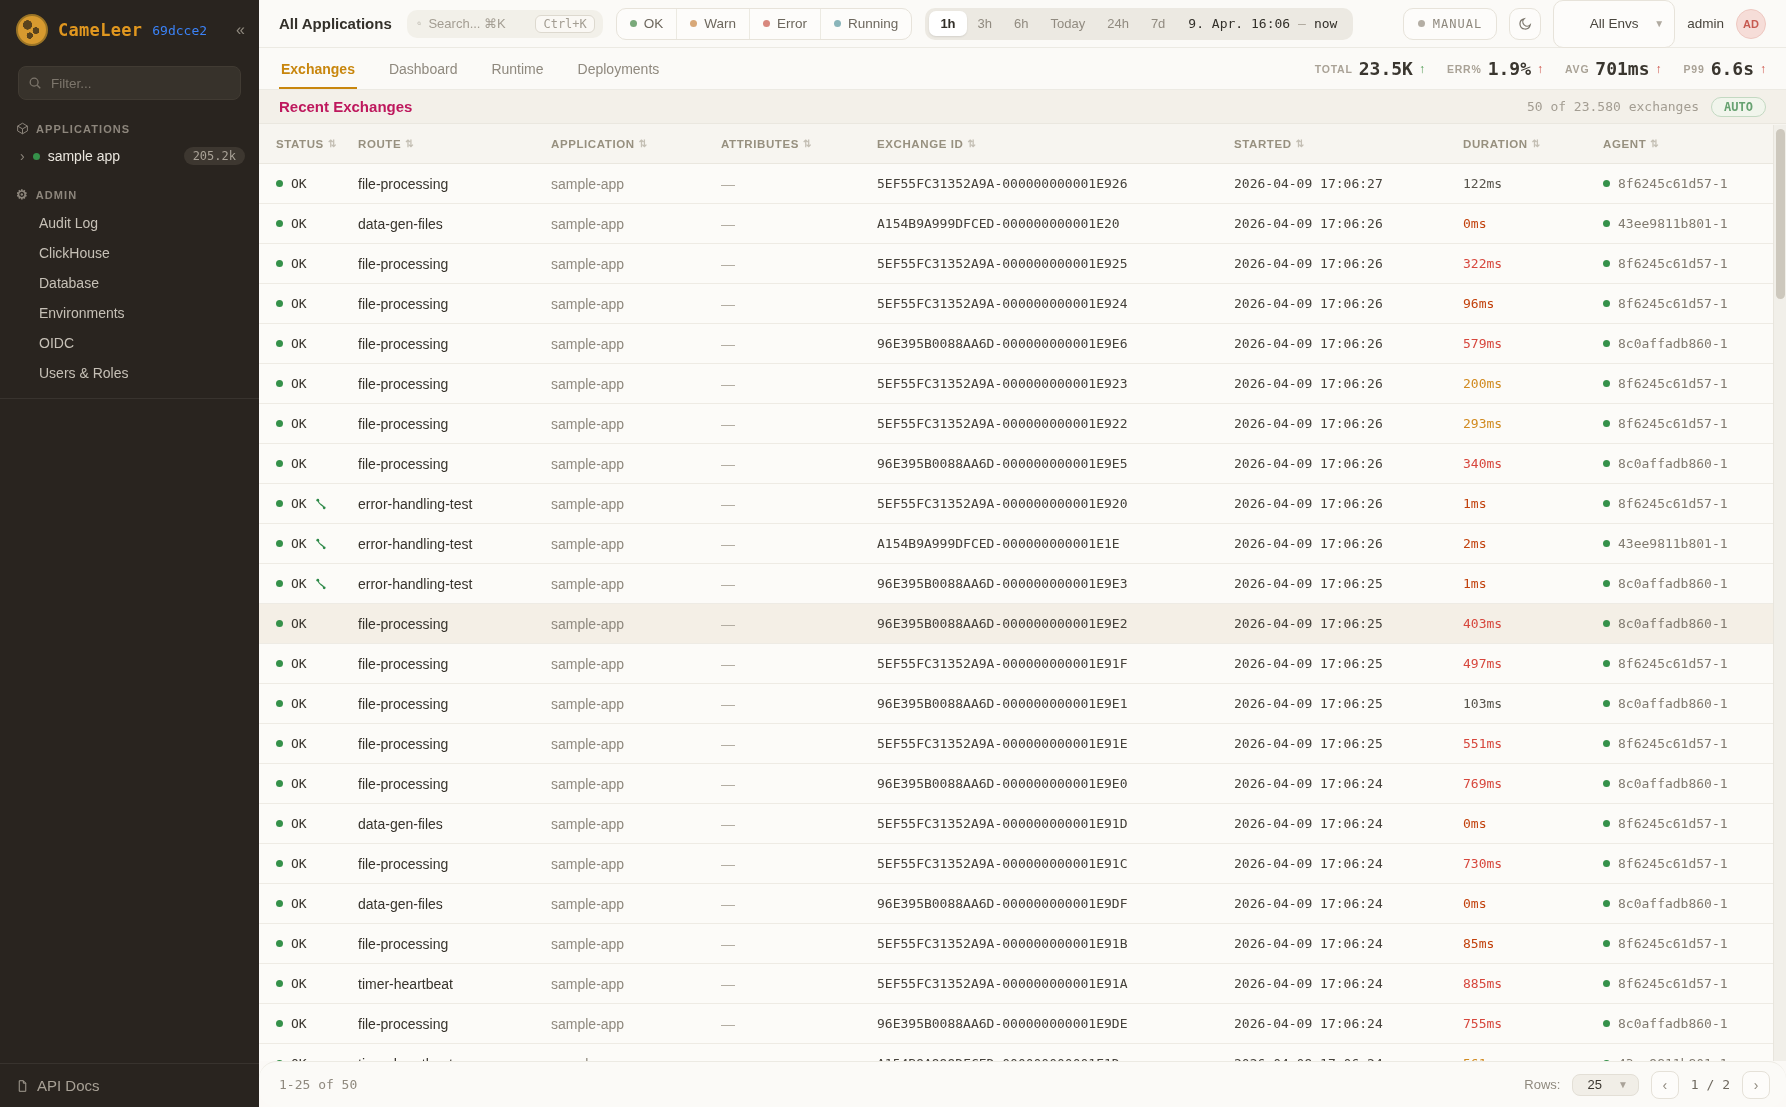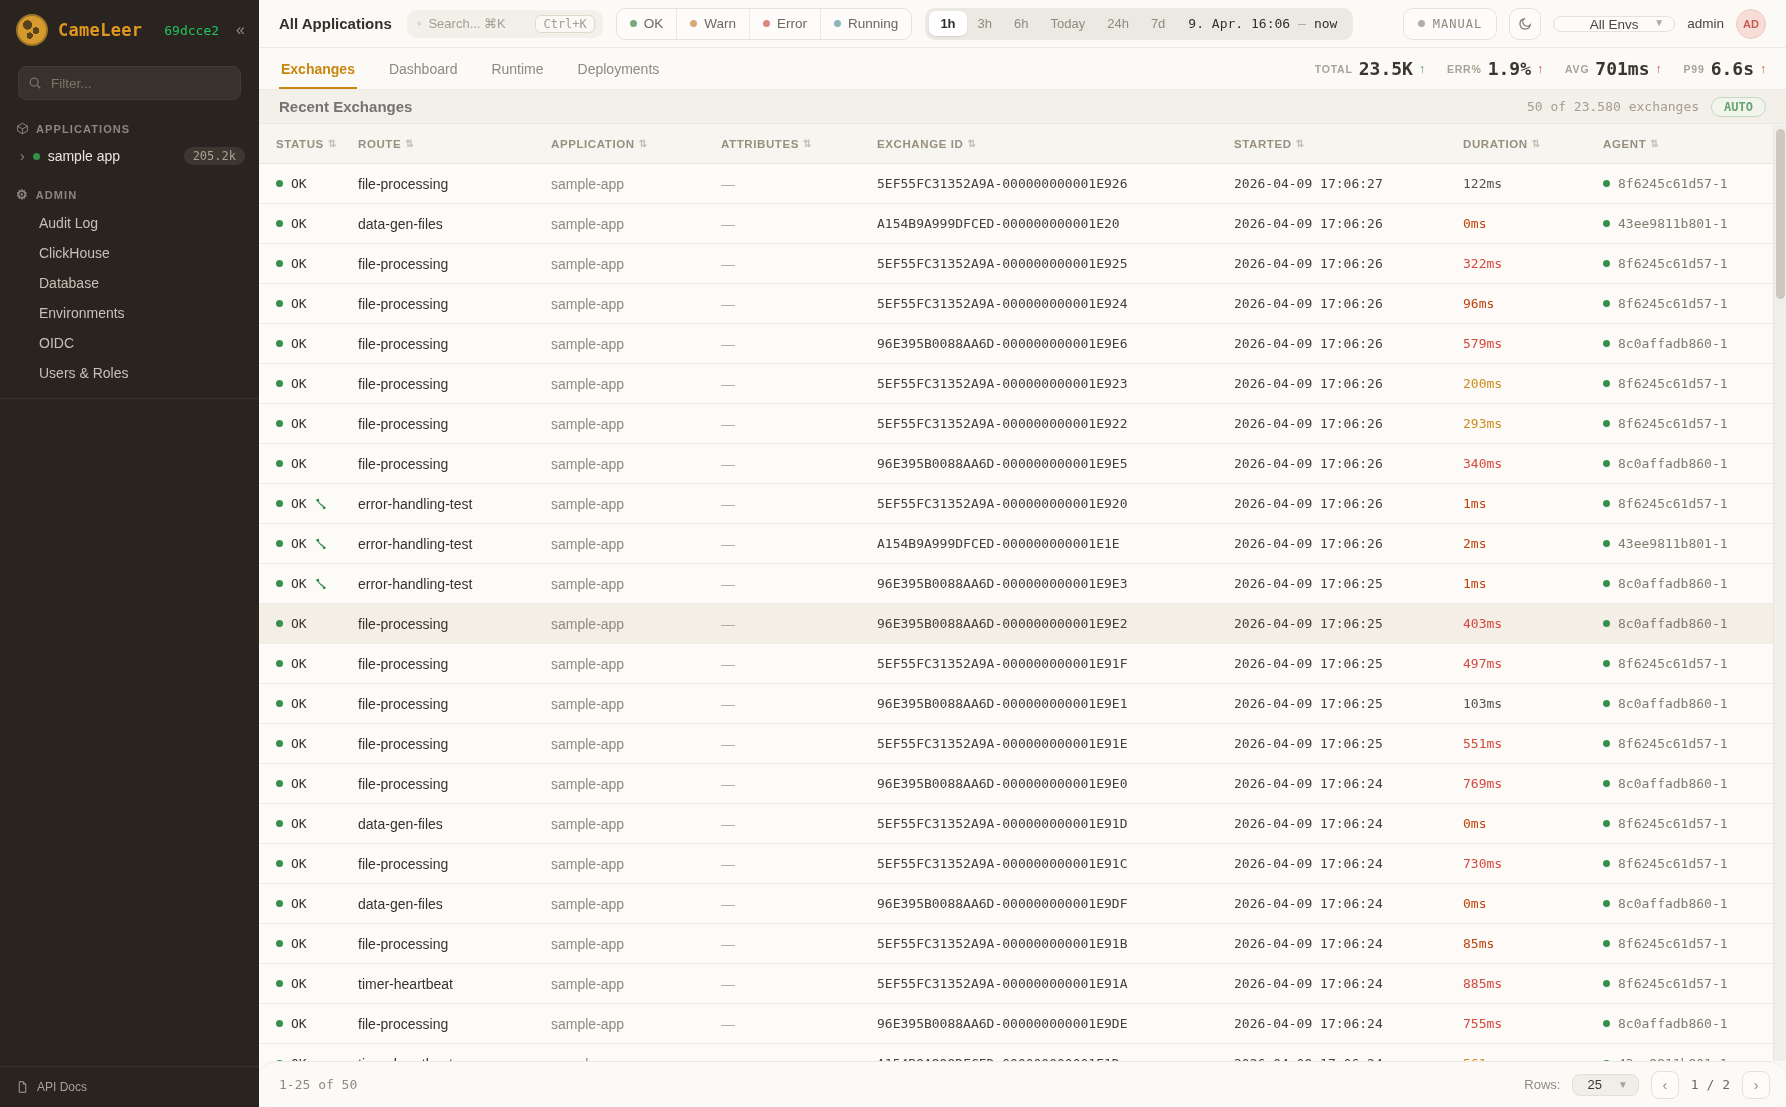--- a/index.html
+++ b/index.html
@@ -28,7 +28,7 @@
     border:2px solid #9a7426;
   }
   .brand-name { font-family:"DejaVu Sans Mono", monospace; font-weight:bold; font-size:17px; color:#e0971f; letter-spacing:.3px; }
-  .brand-ver { font-family:"DejaVu Sans Mono", monospace; font-size:13px; color:#22c55e;margin-left:12px; }
+  .brand-ver { font-family:"DejaVu Sans Mono", monospace; font-size:13px; color:#3b82f6; }
   .collapse { margin-left:auto; color:#8f897e; font-size:16px; cursor:pointer; }
   .filter-wrap { margin:10px 18px 6px 18px; position:relative; }
   .filter-wrap svg { position:absolute; left:10px; top:10px; }

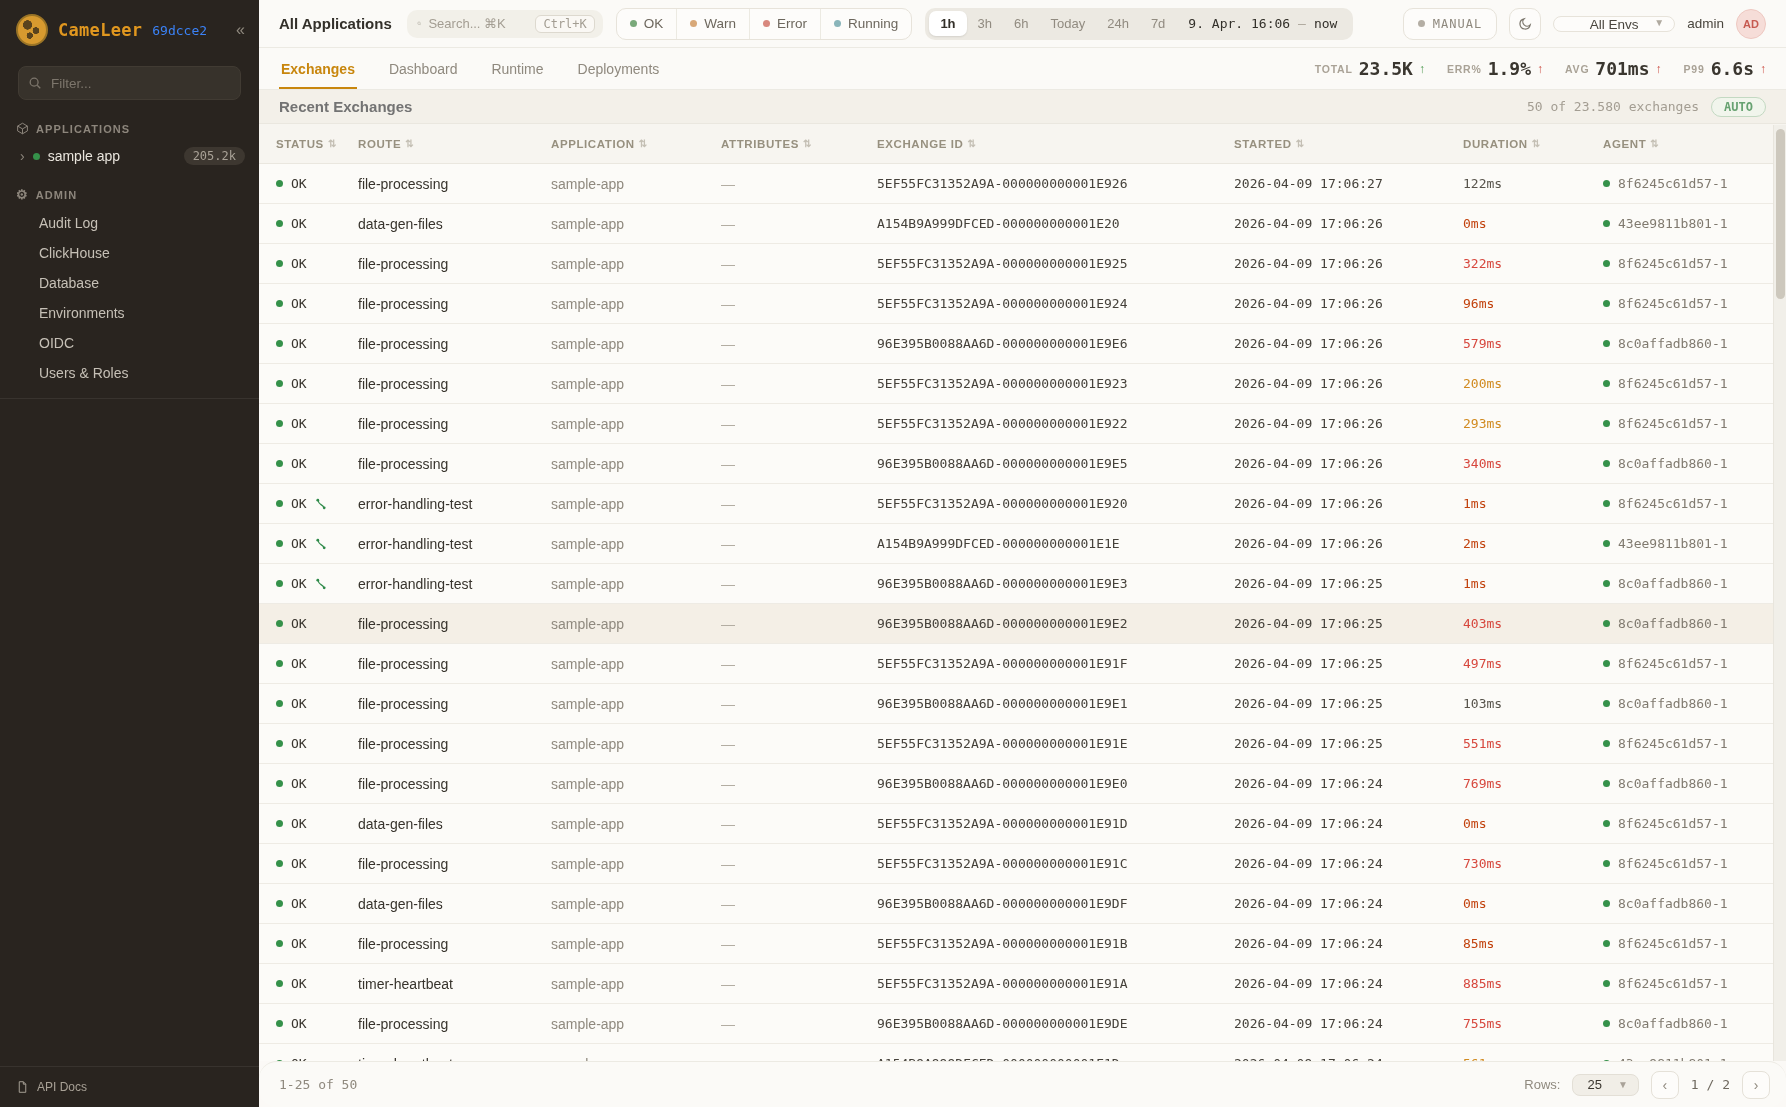--- a/index.html
+++ b/index.html
@@ -106,8 +106,8 @@
     display:flex; align-items:center; justify-content:center; cursor:pointer;
   }
   .env-select {
-    position:relative; width:122px; height:16px; border:1px solid #e7e3da; border-radius:10px;
-    background:#fdfcfa; display:flex; align-items:flex-start; justify-content:center;
+    position:relative; width:122px; height:48px; border:1px solid #e7e3da; border-radius:10px;
+    background:#fdfcfa; display:flex; align-items:center; justify-content:center;
     font-size:13.5px; color:#4a463e; cursor:pointer;
   }
   .env-select .dd { position:absolute; right:10px; color:#b0aaa0; font-size:10px; }

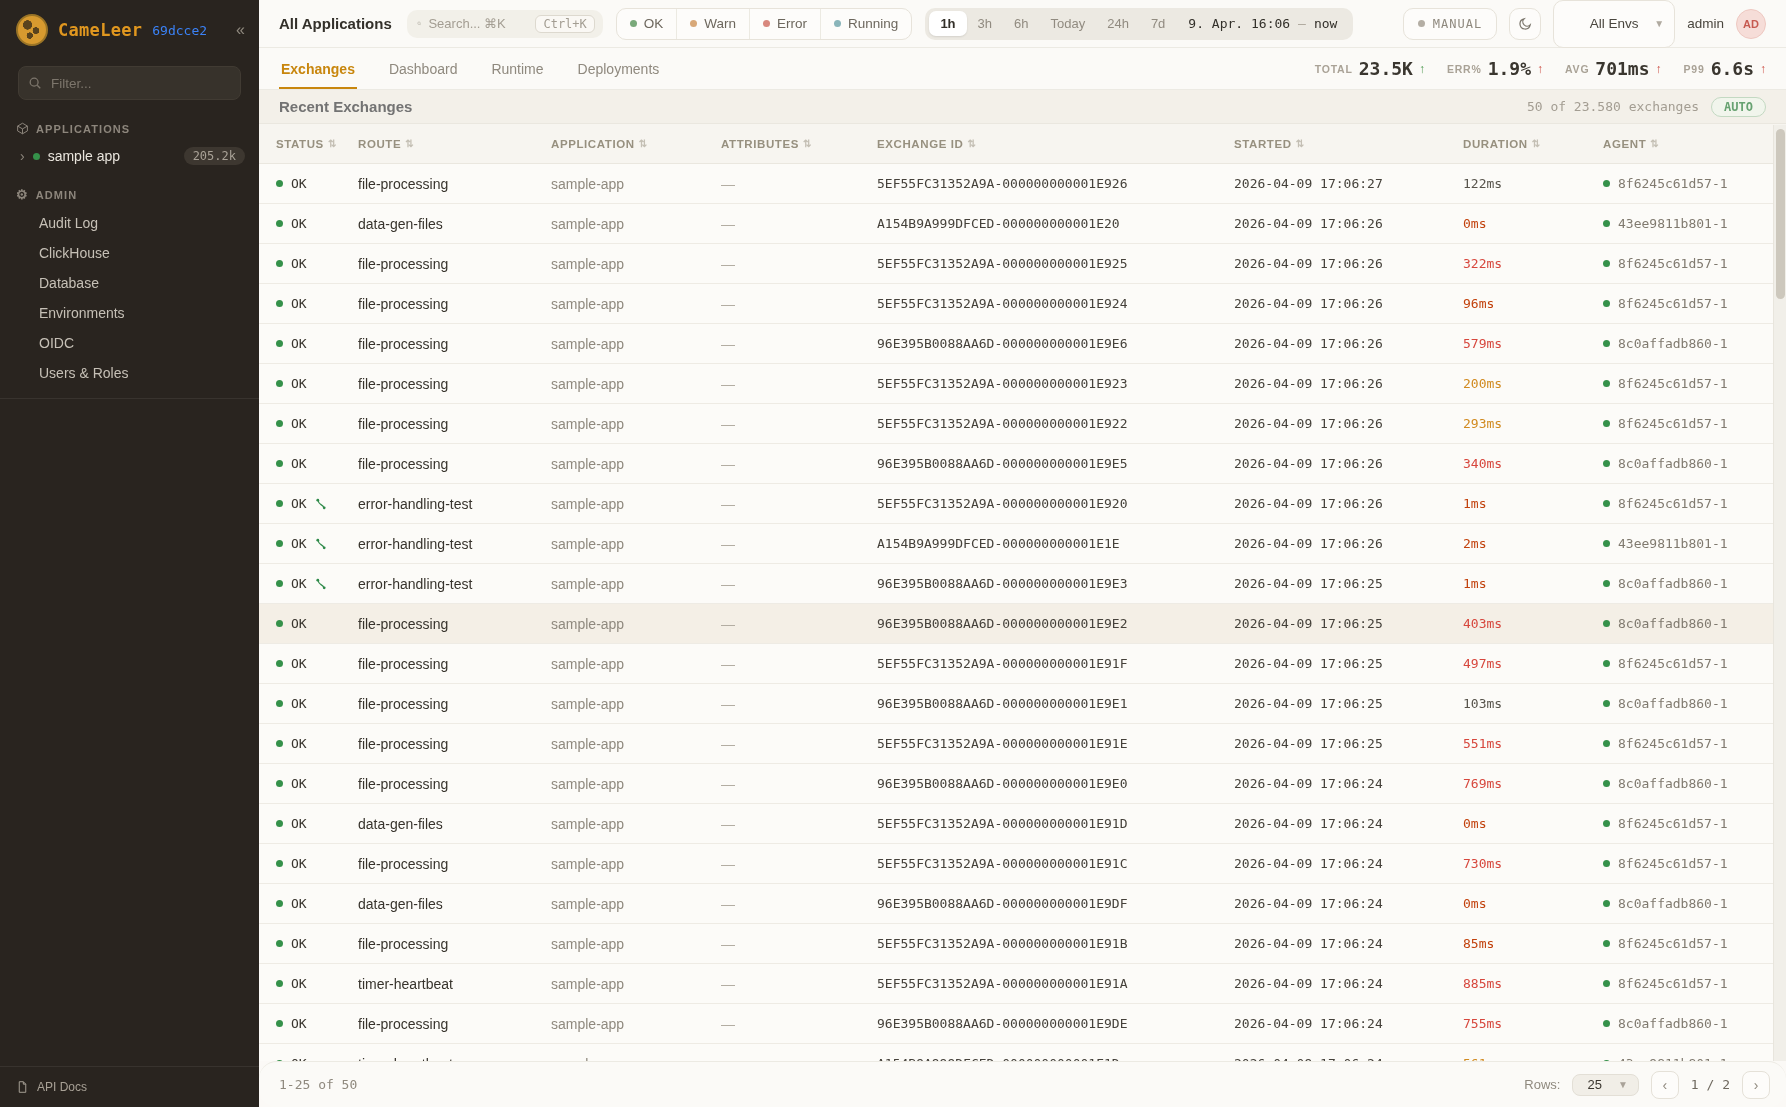--- a/index.html
+++ b/index.html
@@ -138,7 +138,7 @@
     height:34px; min-height:34px; display:flex; align-items:center; padding:0 20px;
     background:#f3f0e9; border-bottom:1px solid #eae7df;
   }
-  .tb-title { font-size:15px; font-weight:bold; color:#737373; }
+  .tb-title { font-size:15px; font-weight:bold; color:#be185d; }
   .tb-right { margin-left:auto; display:flex; align-items:center; gap:12px; }
   .tb-summary { font-family:"DejaVu Sans Mono", monospace; font-size:13px; color:#a39d92; }
   .auto-badge {

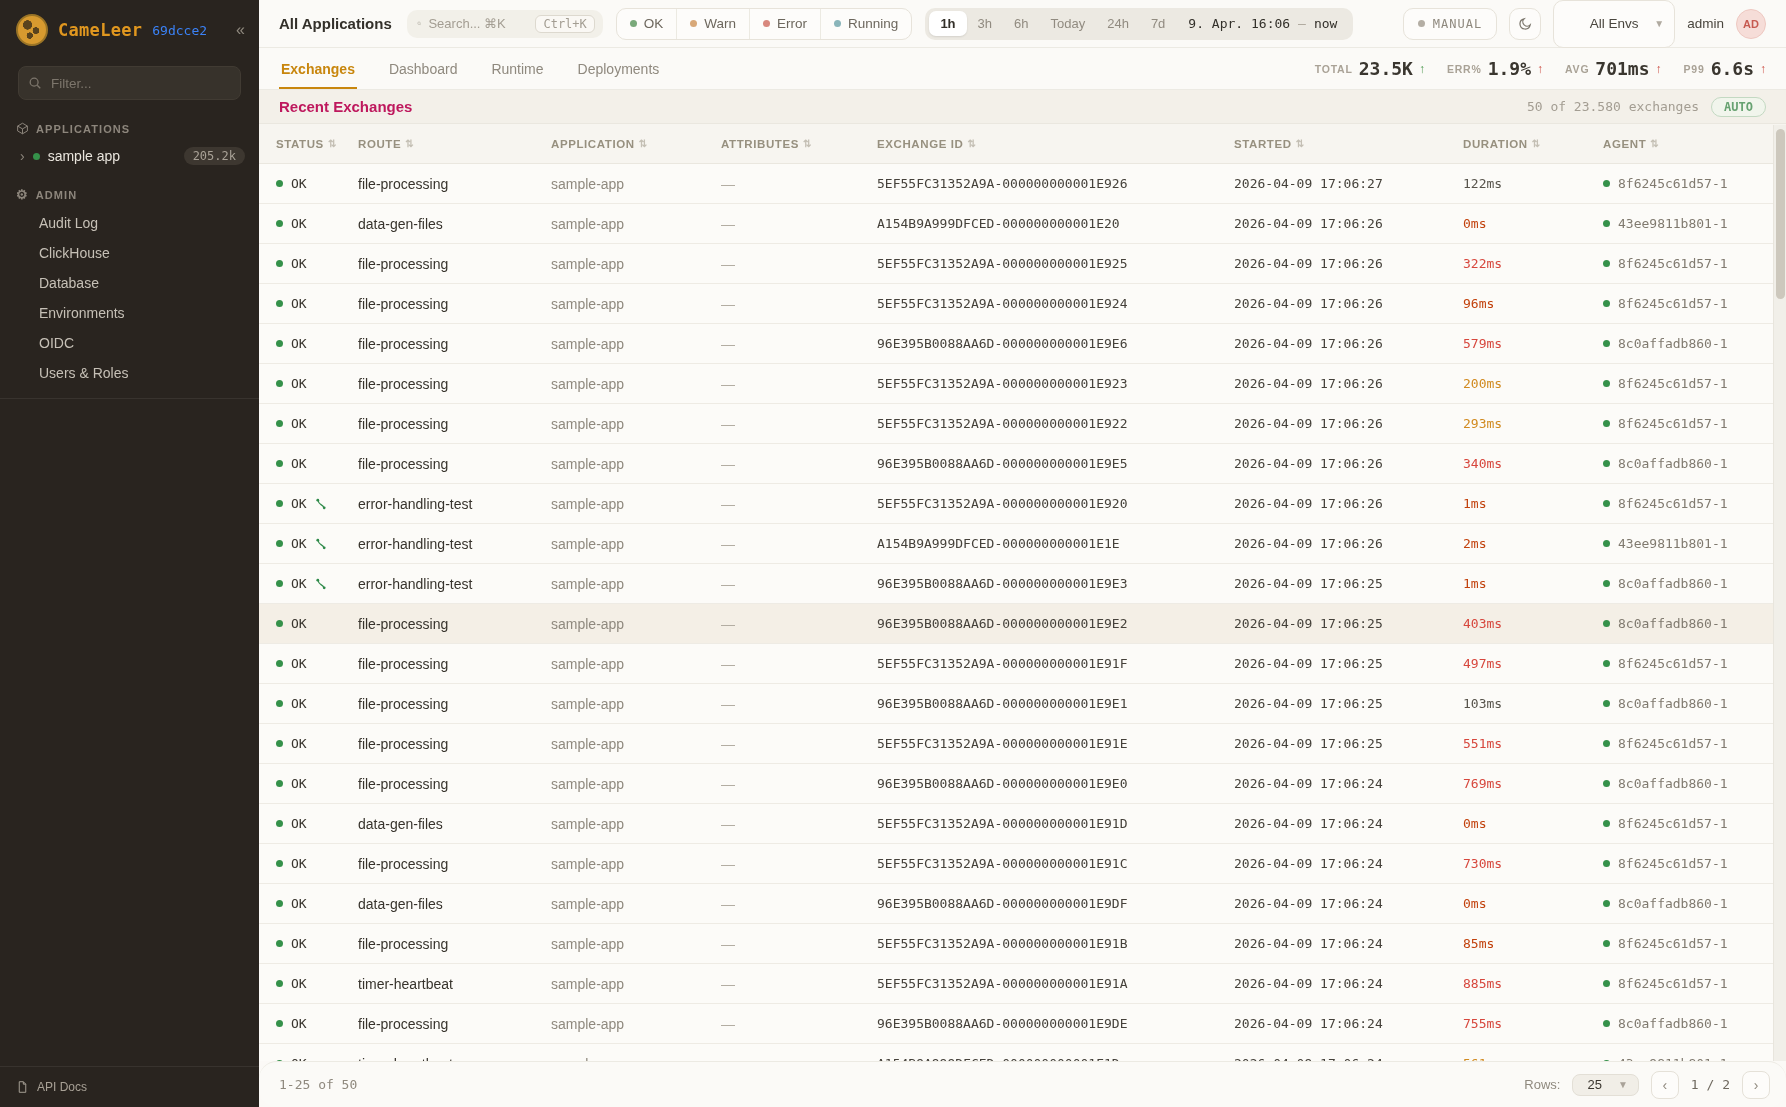--- a/index.html
+++ b/index.html
@@ -60,7 +60,7 @@
   .side-spacer { flex:1; }
   .side-footer {
     border-top:1px solid rgba(255,255,255,.07);
-    display:flex; align-items:center; gap:8px; padding:13px 16px; color:#a8a196; font-size:12px; cursor:pointer;text-align:center;
+    display:flex; align-items:center; gap:8px; padding:13px 16px; color:#a8a196; font-size:15px; cursor:pointer;text-align:center;
   }
 
   

